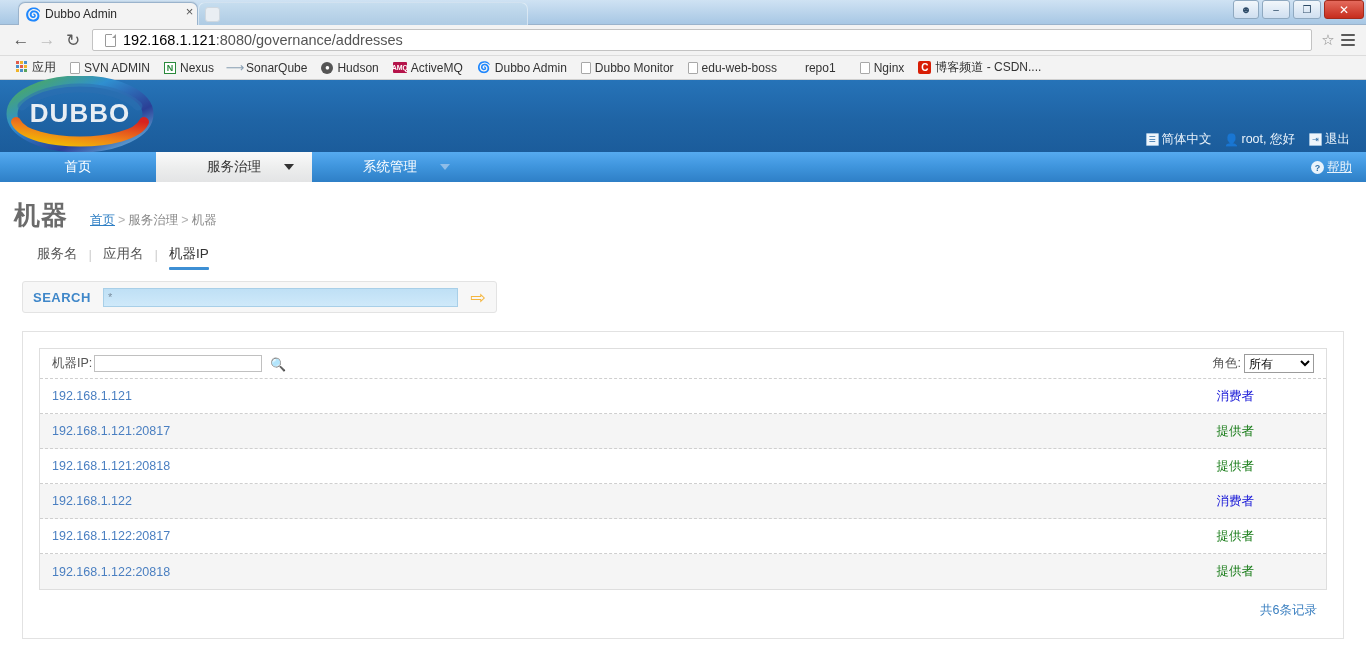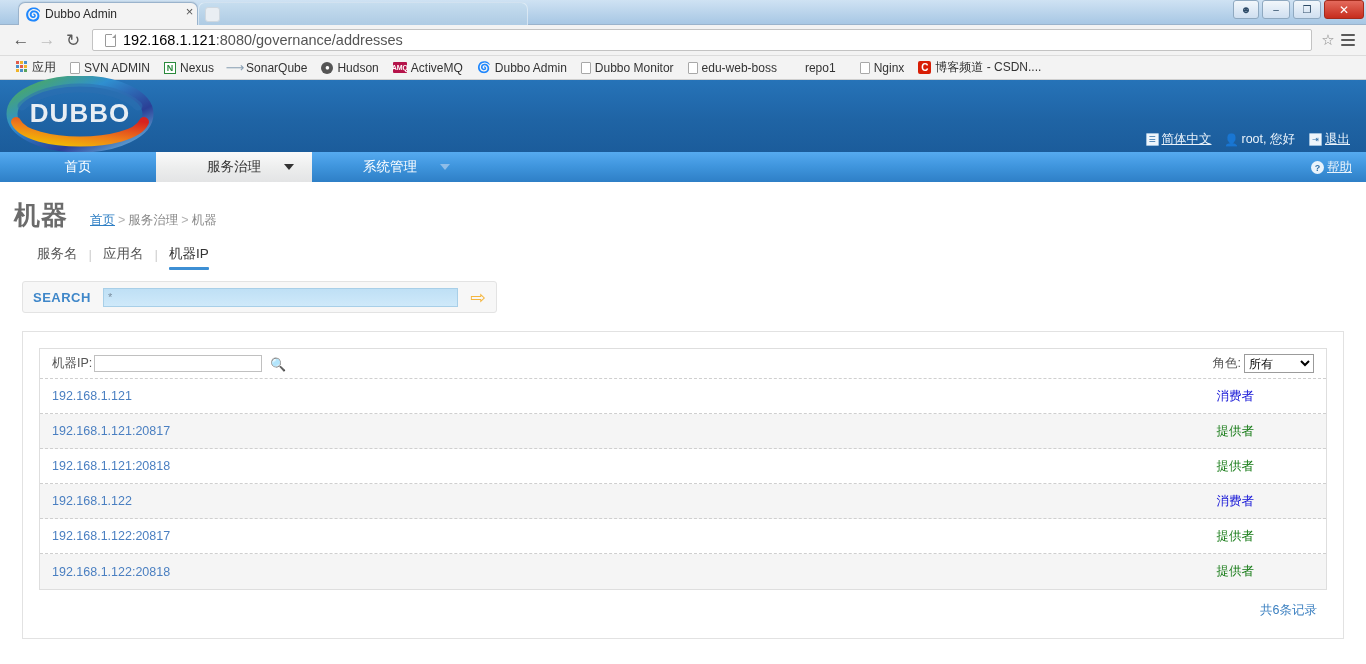--- a/index.html
+++ b/index.html
@@ -108,7 +108,7 @@
     font-size:12.5px; color:#dbeaf7;
   }
   .toplink { display:flex; align-items:center; gap:3px; cursor:pointer; }
-  .toplink .t { text-decoration:underline; color:#eaf3fb; }
+  .toplink .t { color:#eaf3fb; }
   .ticon { width:13px; height:13px; display:flex; align-items:center; justify-content:center; font-size:11px; }
   .ticon.doc { background:#eef5fb; border:1px solid #9fc0dd; border-radius:1px; color:#2f6fa8; font-size:8px; }
   .ticon.user { color:#cfe2f3; font-size:12px; }

